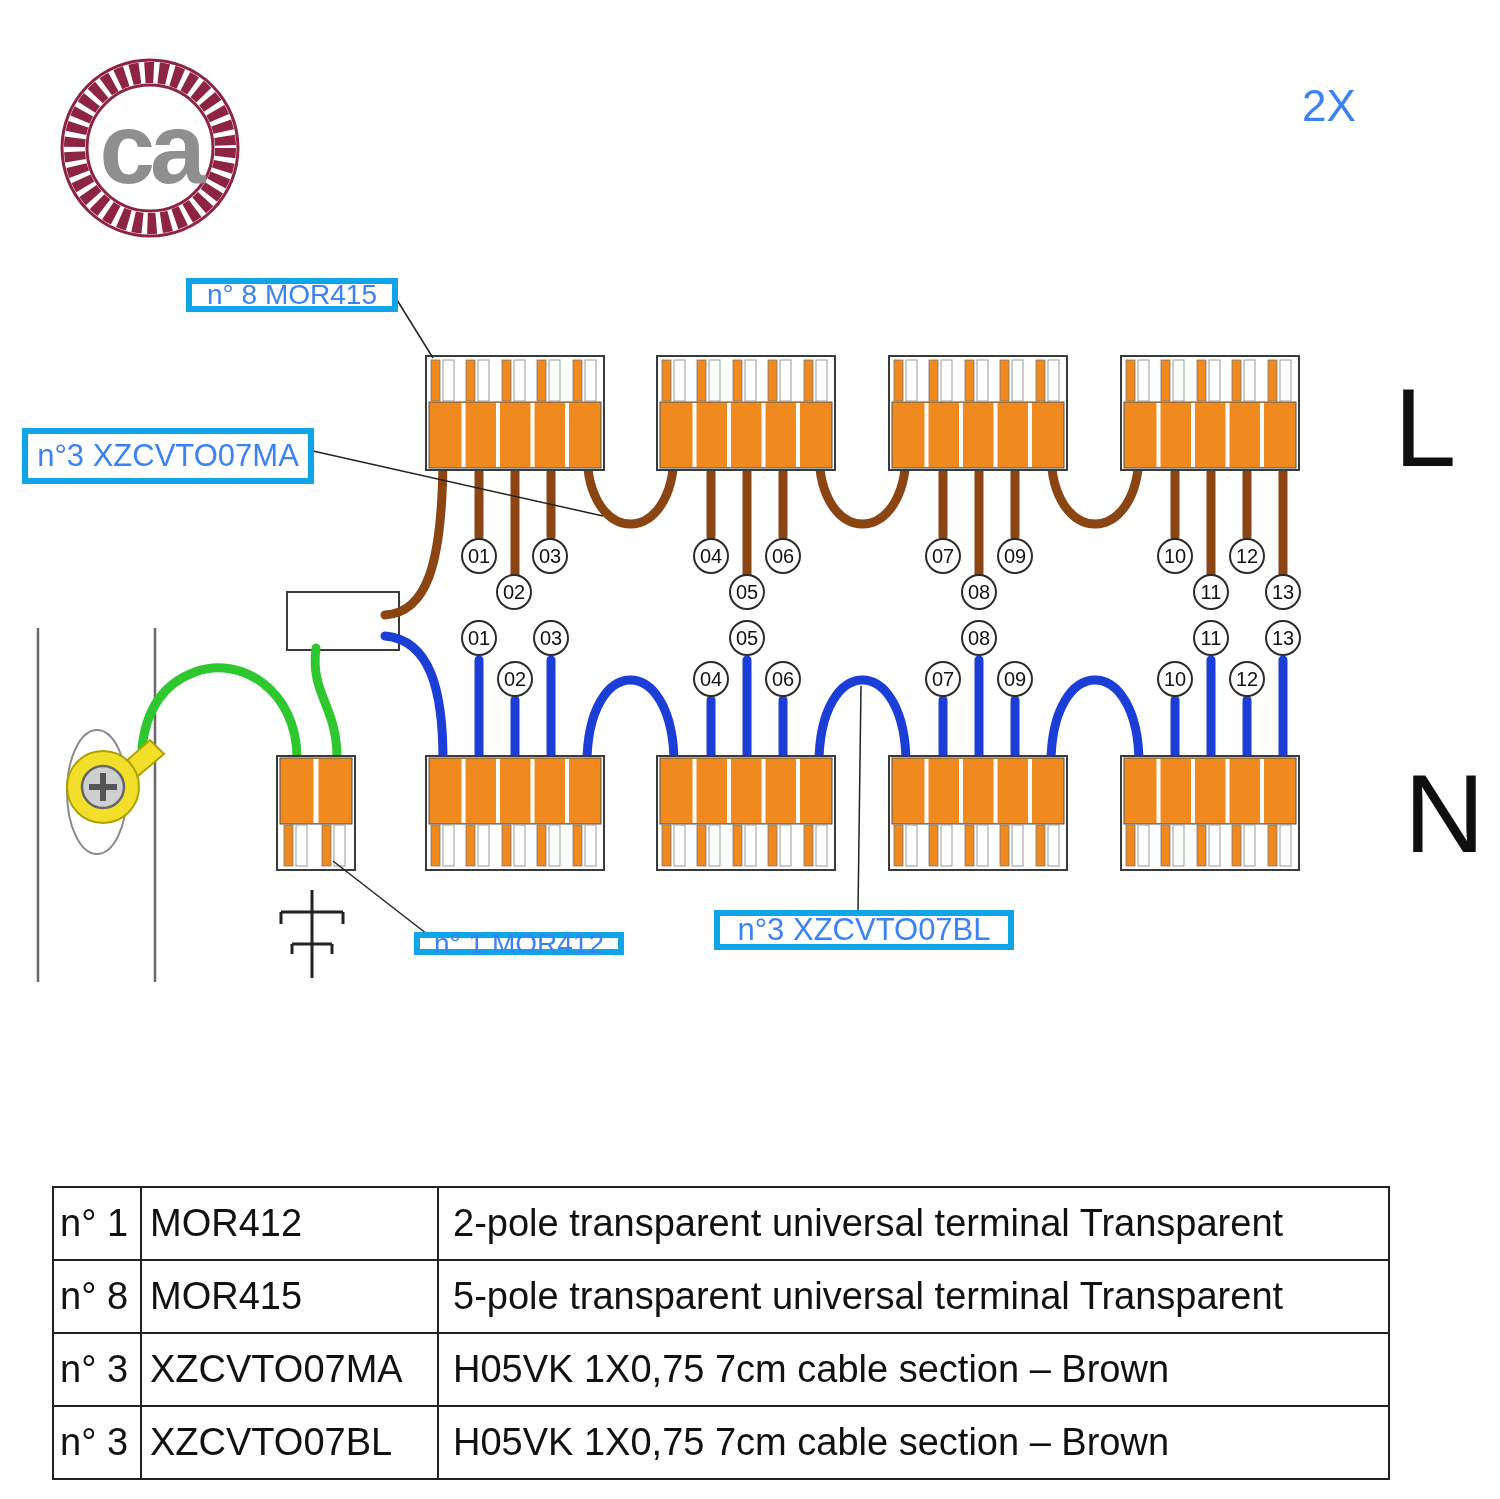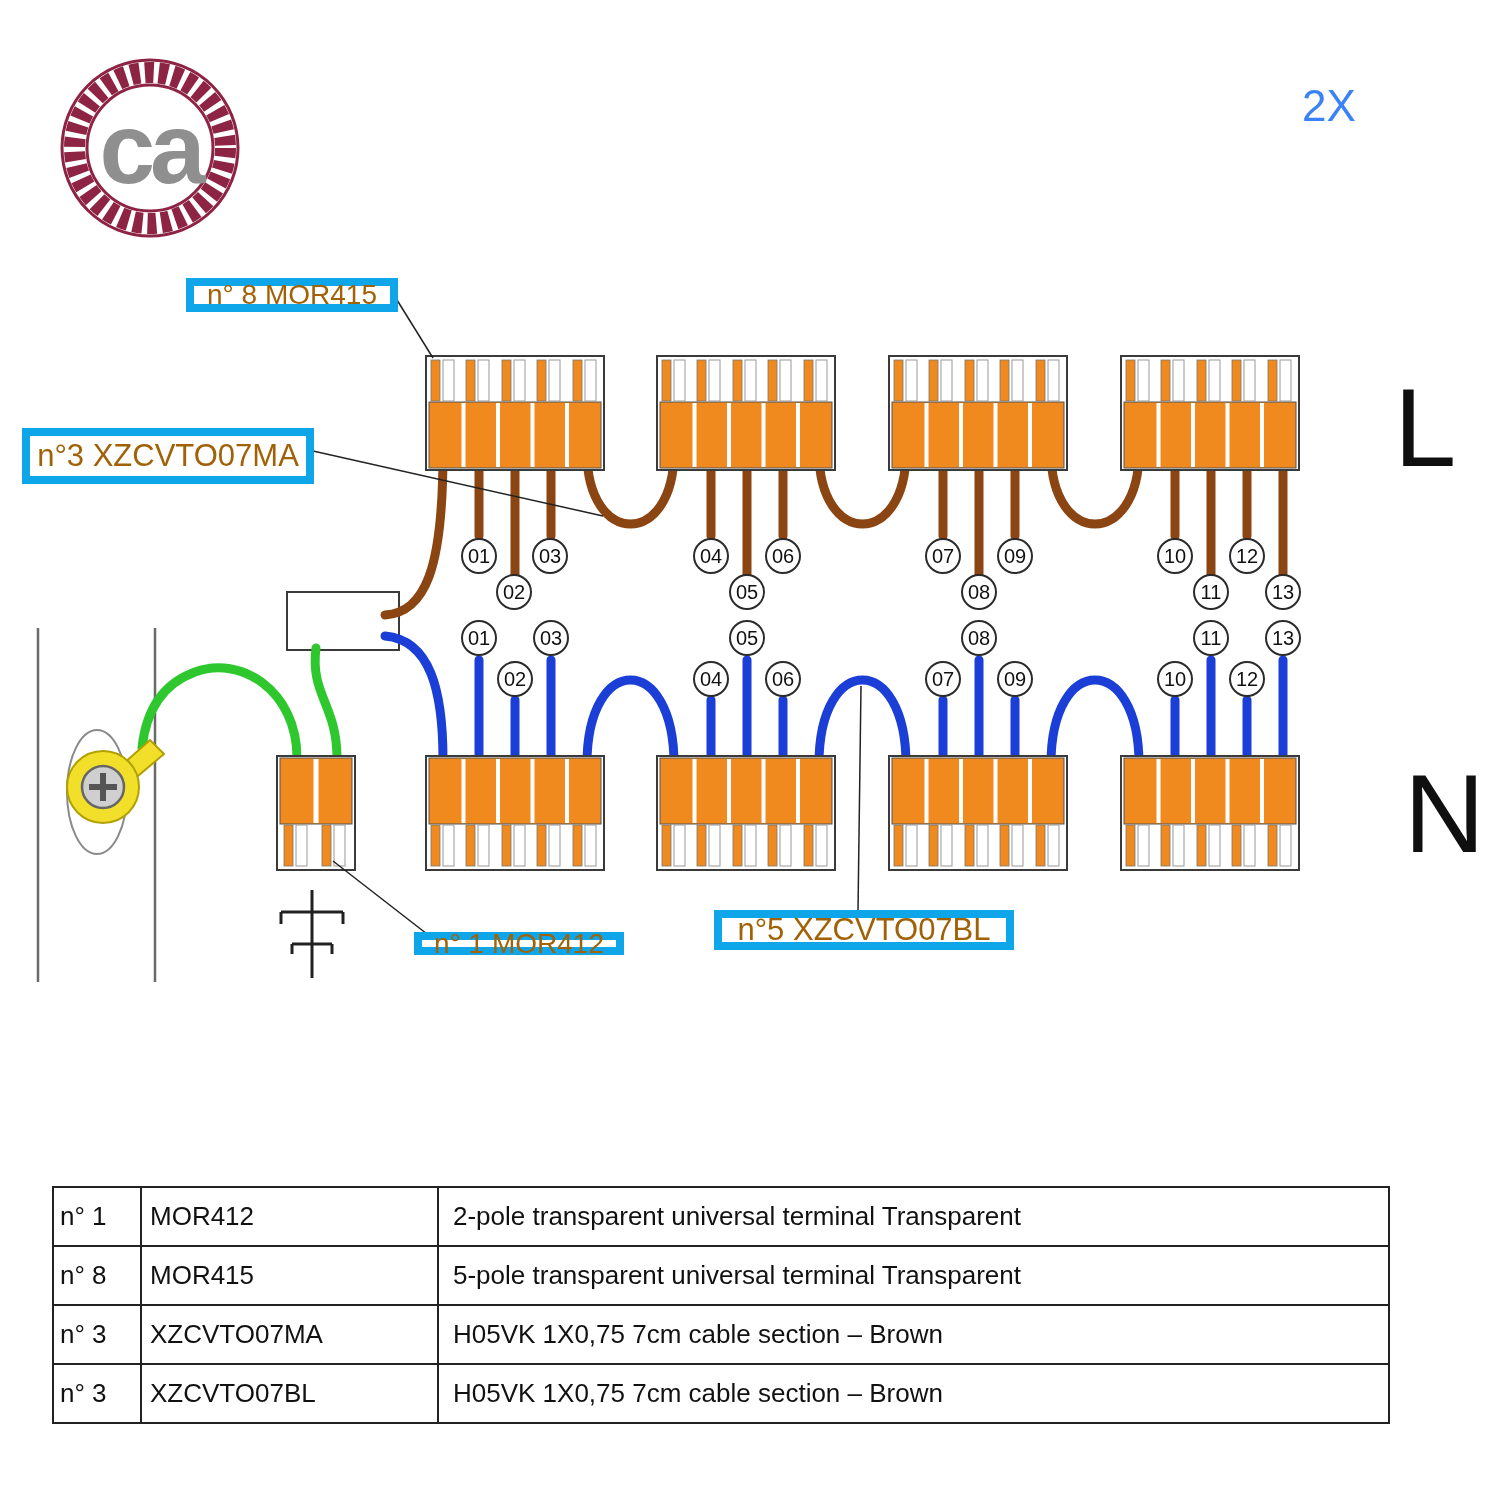--- a/index.html
+++ b/index.html
@@ -5,7 +5,7 @@
   html,body{margin:0;padding:0;background:#fff;font-family:"Liberation Sans",sans-serif;}
   .stage{position:relative;width:1500px;height:1499px;background:#fff;overflow:hidden;}
   .stage > svg{position:absolute;left:0;top:0;}
-  .callout{position:absolute;background:#fff;border:8px solid #0ea5e9;display:flex;align-items:center;justify-content:center;color:#a16207;white-space:nowrap;box-sizing:border-box;}
+  .callout{position:absolute;background:#fff;border:6px solid #0ea5e9;display:flex;align-items:center;justify-content:center;color:#3b82f6;white-space:nowrap;box-sizing:border-box;}
   .bigletter{position:absolute;font-size:112px;line-height:1;color:#0f0f0f;}
   .qty{position:absolute;font-size:44px;line-height:1;color:#3b82f6;}
   .parts-table{position:absolute;left:52px;top:1186px;width:1338px;border-collapse:collapse;table-layout:fixed;}

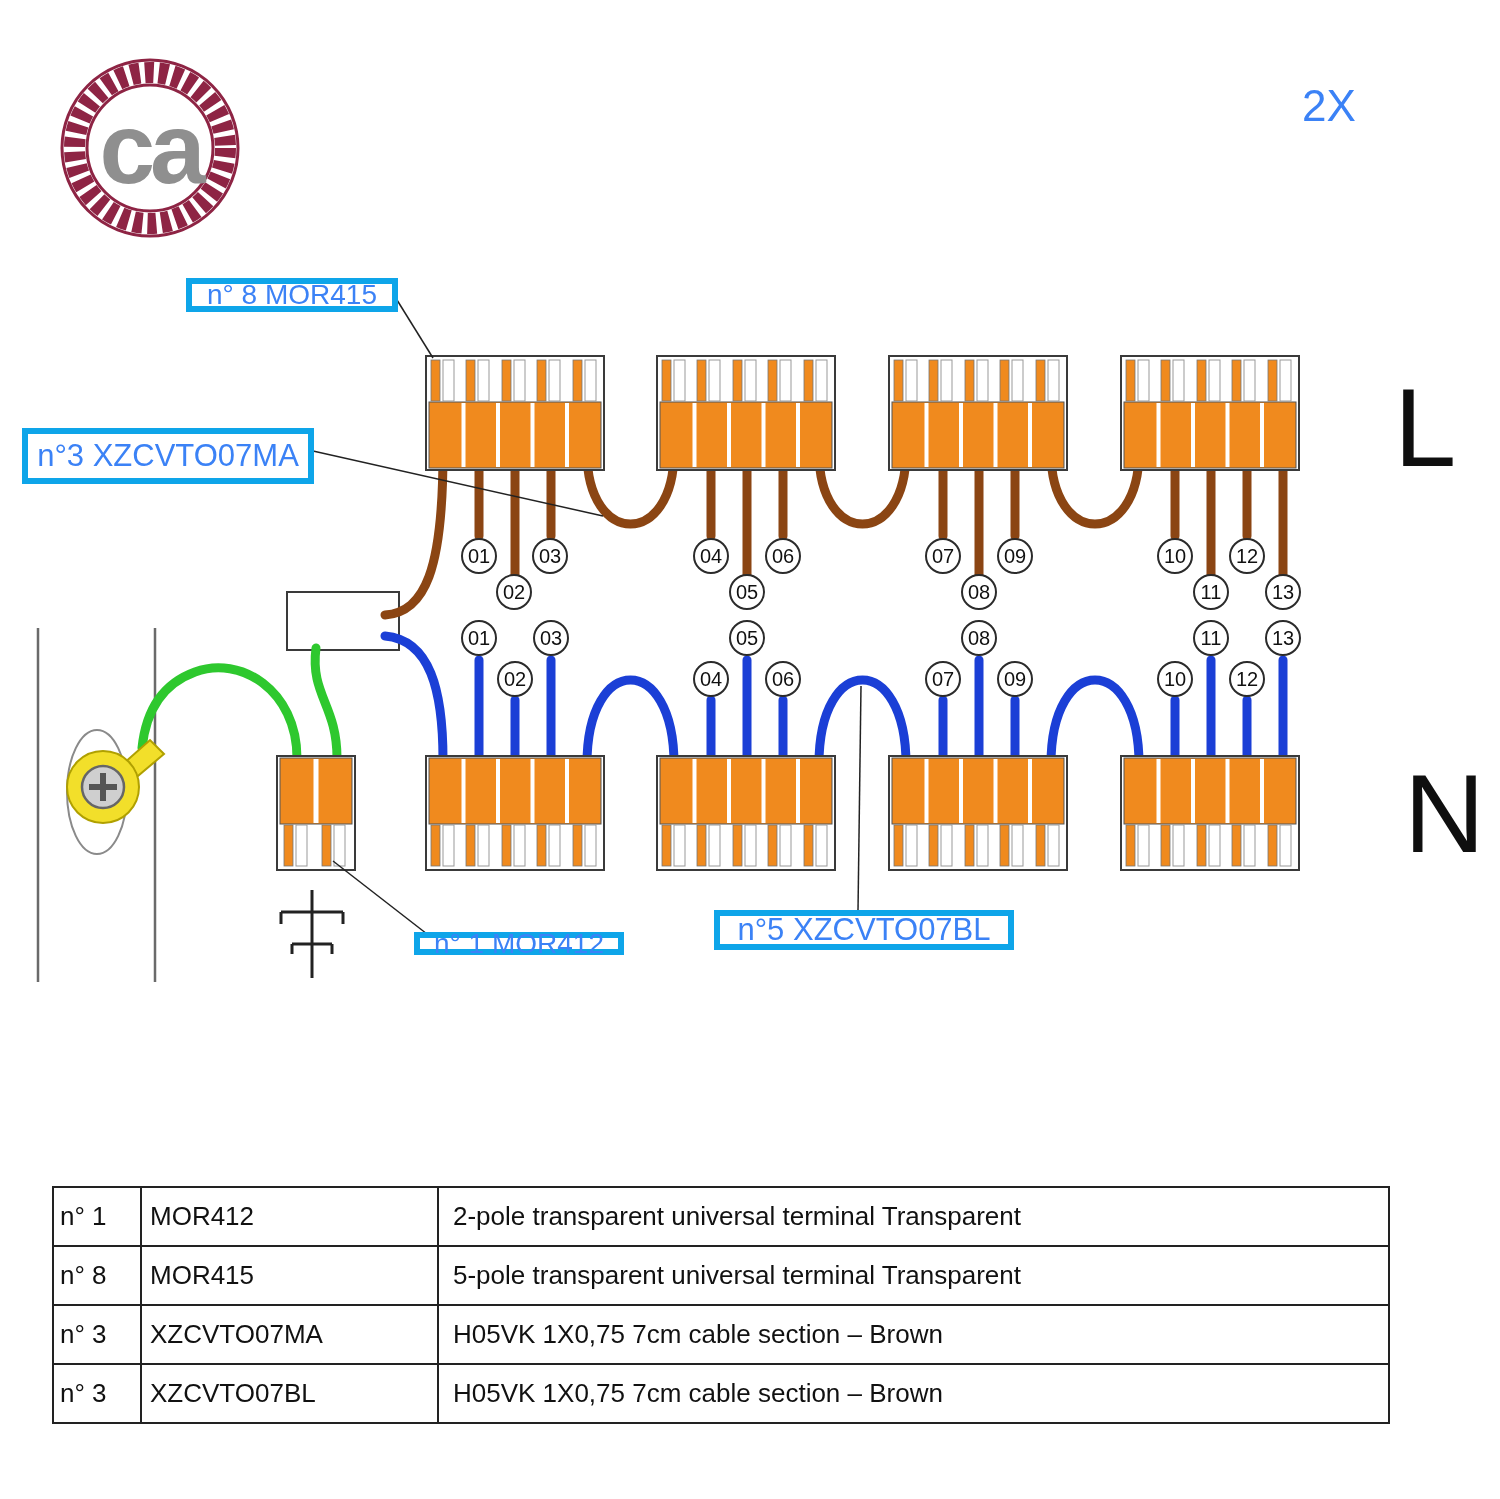--- a/index.html
+++ b/index.html
@@ -264,7 +264,7 @@
   <div class="callout" style="left:186px;top:278px;width:212px;height:34px;font-size:28px;">n° 8 MOR415</div>
   <div class="callout" style="left:22px;top:428px;width:292px;height:56px;font-size:31px;">n°3 XZCVTO07MA</div>
   <div class="callout" style="left:414px;top:932px;width:210px;height:23px;font-size:28px;">n° 1 MOR412</div>
-  <div class="callout" style="left:714px;top:910px;width:300px;height:40px;font-size:31px;">n°5 XZCVTO07BL</div>
+  <div class="callout" style="left:714px;top:910px;width:300px;height:40px;font-size:31px;">n°3 XZCVTO07BL</div>
 
   <div class="qty" style="left:1302px;top:84px;">2X</div>
   <div class="bigletter" style="left:1394px;top:372px;">L</div>

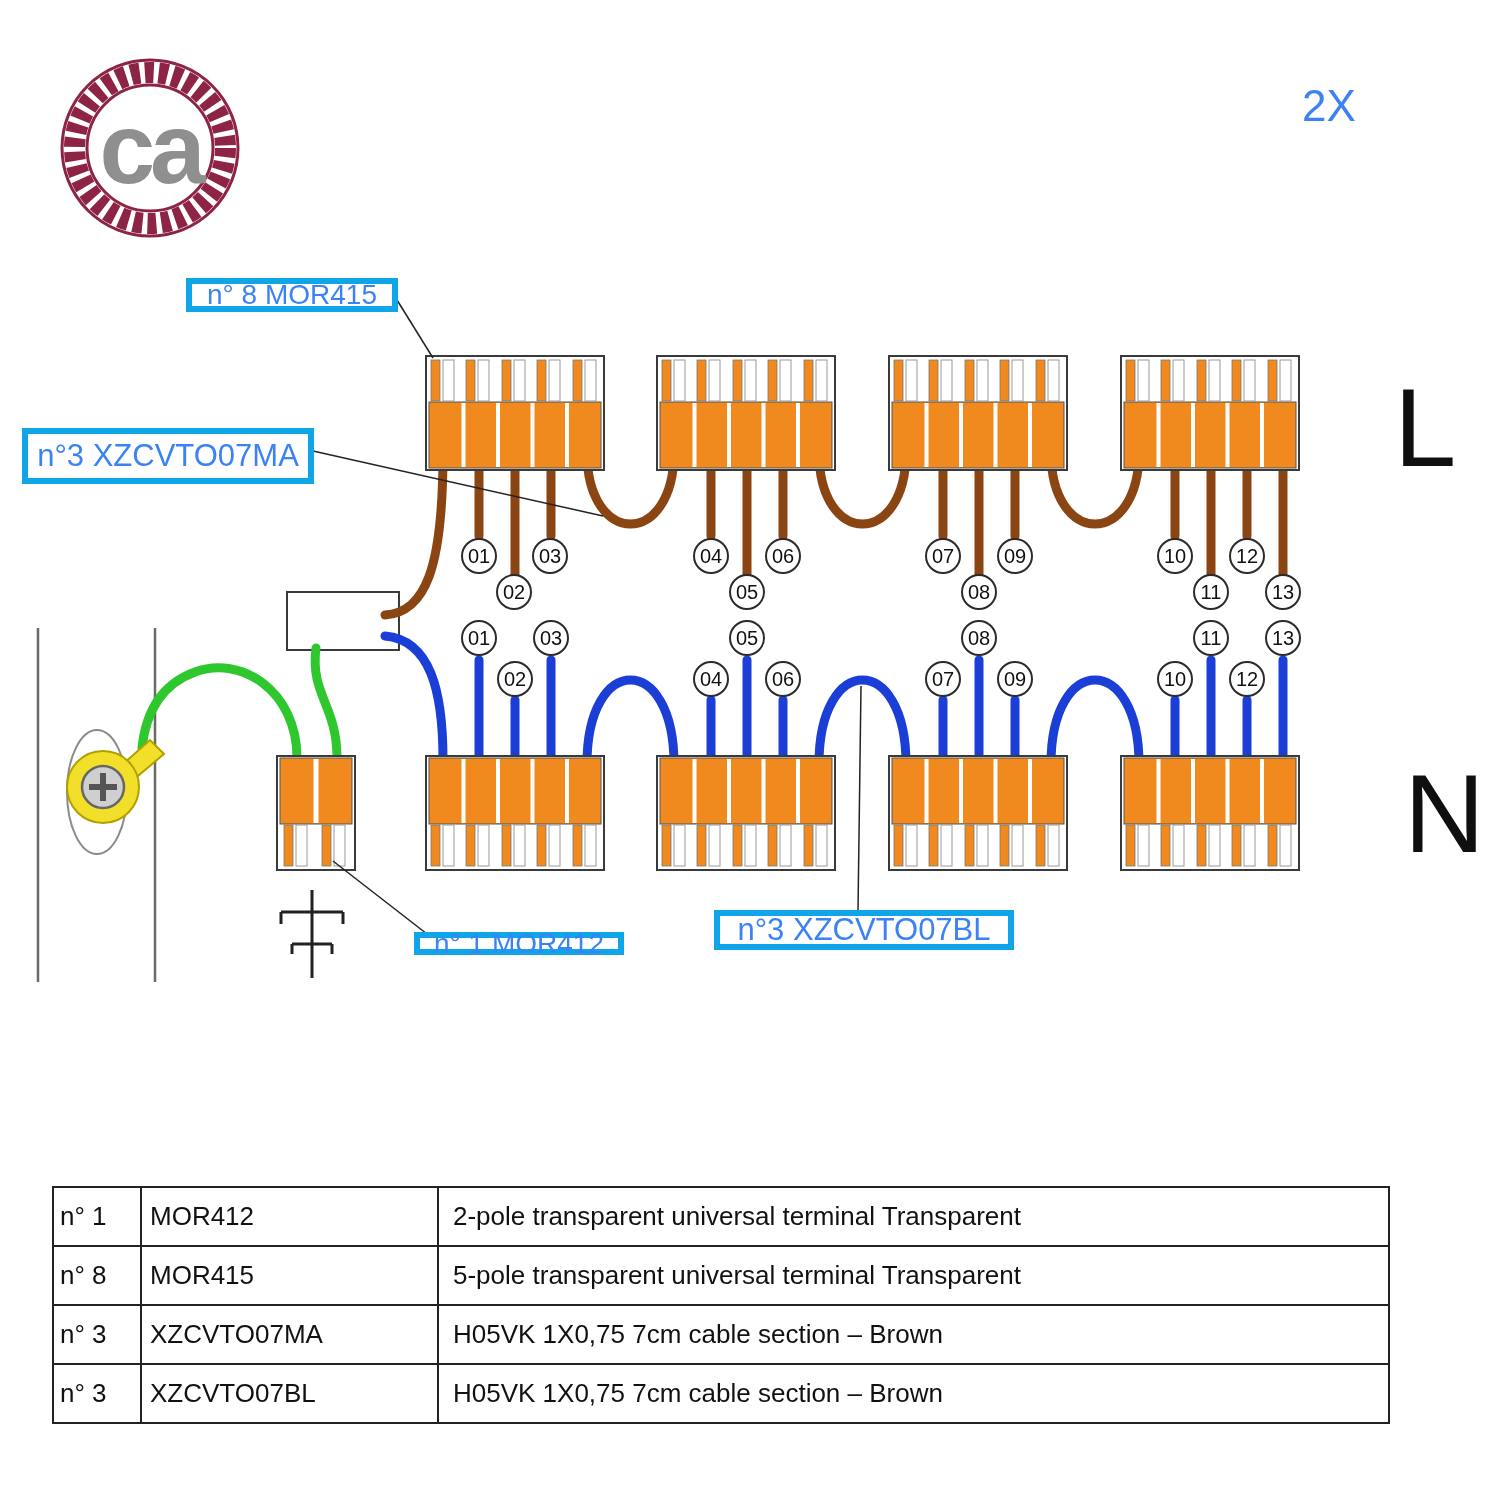--- a/index.html
+++ b/index.html
@@ -9,7 +9,7 @@
   .bigletter{position:absolute;font-size:112px;line-height:1;color:#0f0f0f;}
   .qty{position:absolute;font-size:44px;line-height:1;color:#3b82f6;}
   .parts-table{position:absolute;left:52px;top:1186px;width:1338px;border-collapse:collapse;table-layout:fixed;}
-  .parts-table td{border:2px solid #222;height:55px;font-size:26px;color:#111;padding:1px 8px;white-space:nowrap;overflow:hidden;}
+  .parts-table td{border:2px solid #222;height:55px;font-size:38px;color:#111;padding:8px 8px;white-space:nowrap;overflow:hidden;}
   .parts-table td.c1{padding-left:6px;}
   .parts-table td.c3{padding-left:14px;margin-left:40px;}
   

